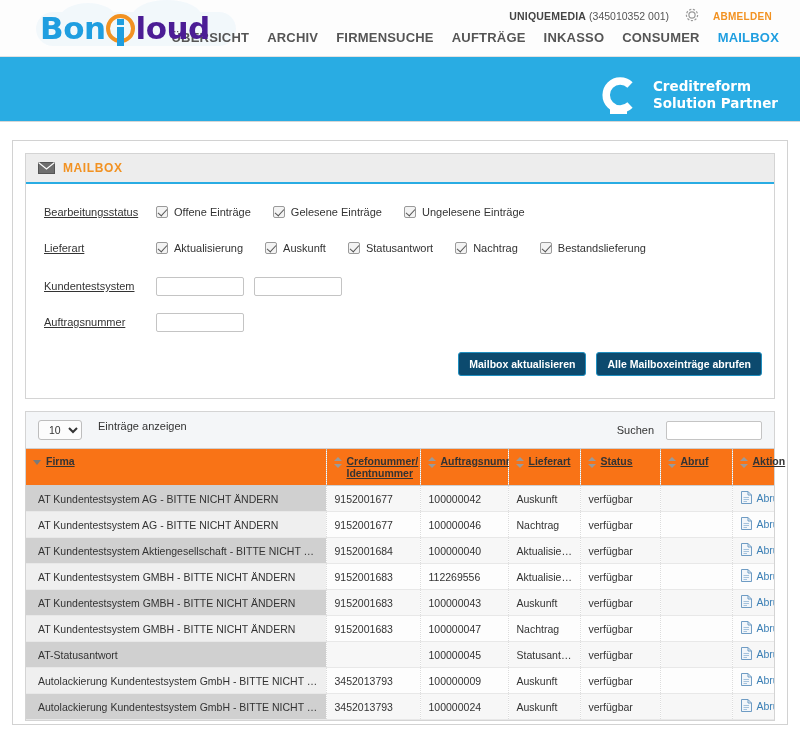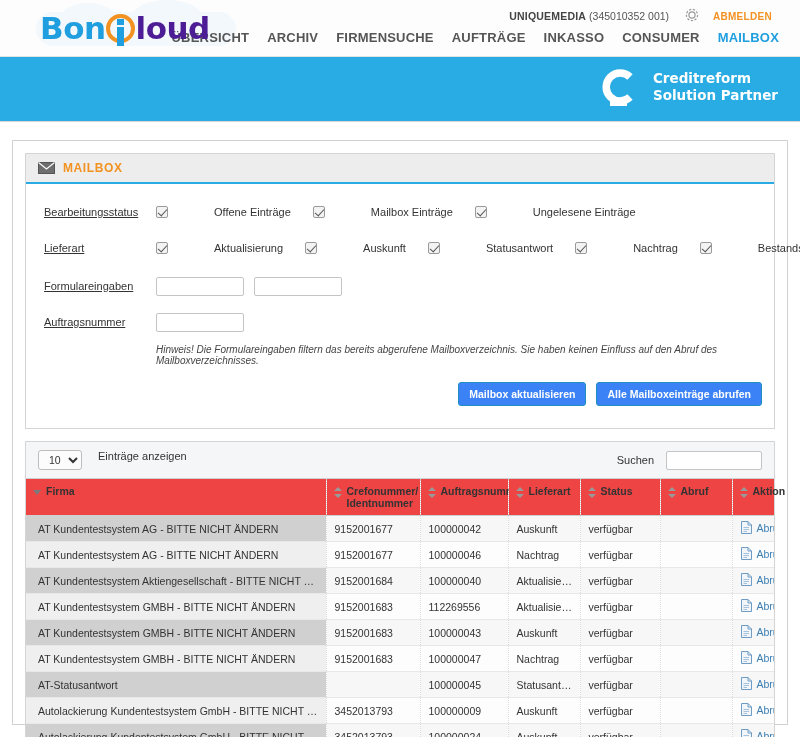--- a/index.html
+++ b/index.html
@@ -85,7 +85,7 @@
     background: #29ace3;
     border-bottom: 1px solid #d6d6d6;
   }
-  .cr-block { position: absolute; right: 22px; top: 8px; height: 44px; display: flex; align-items: center; }
+  .cr-block { position: absolute; right: 22px; top: 16px; height: 44px; display: flex; align-items: center; }
   .cr-c { width: 42px; height: 42px; position: relative; margin-right: 14px; }
   .cr-text { color: #fff; font-weight: bold; font-size: 13.5px; line-height: 17px; font-family: "DejaVu Sans", sans-serif; }
 

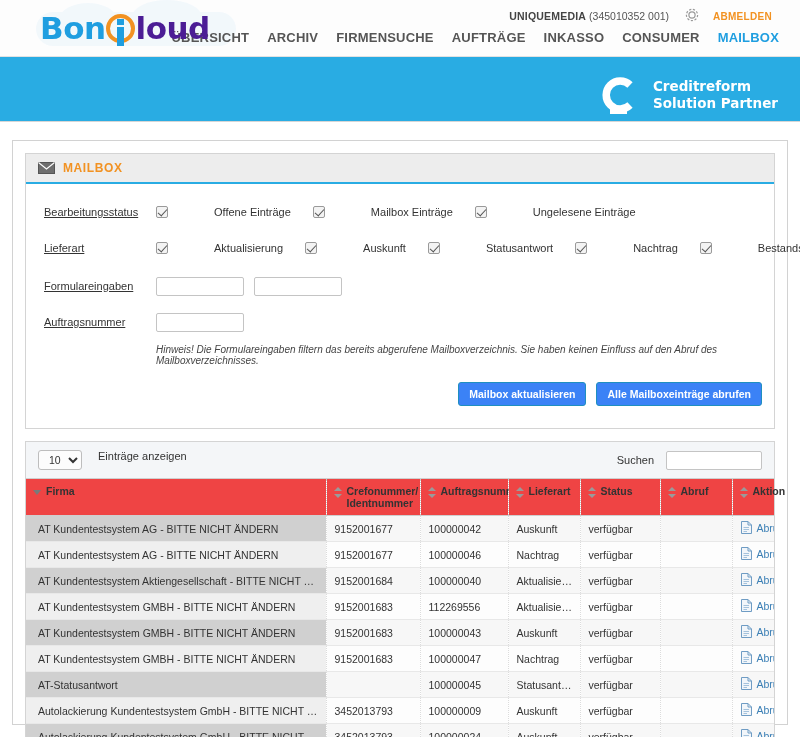--- a/index.html
+++ b/index.html
@@ -109,7 +109,7 @@
   .frow { display: flex; align-items: center; min-height: 28px; padding: 0 0 0 18px; }
   .flabel { width: 112px; font-size: 11px; color: #333; flex: none; text-decoration: underline; }
   .cbgroup { display: flex; align-items: center; }
-  .cbitem { display: flex; align-items: center; margin-right: 22px; gap: 40px; }
+  .cbitem { display: flex; align-items: center; margin-right: 22px; }
   .cb {
     width: 12px; height: 12px; border: 1px solid #9a9a9a; background: #f3f3f3;
     border-radius: 2px; margin-right: 6px; position: relative; flex: none;

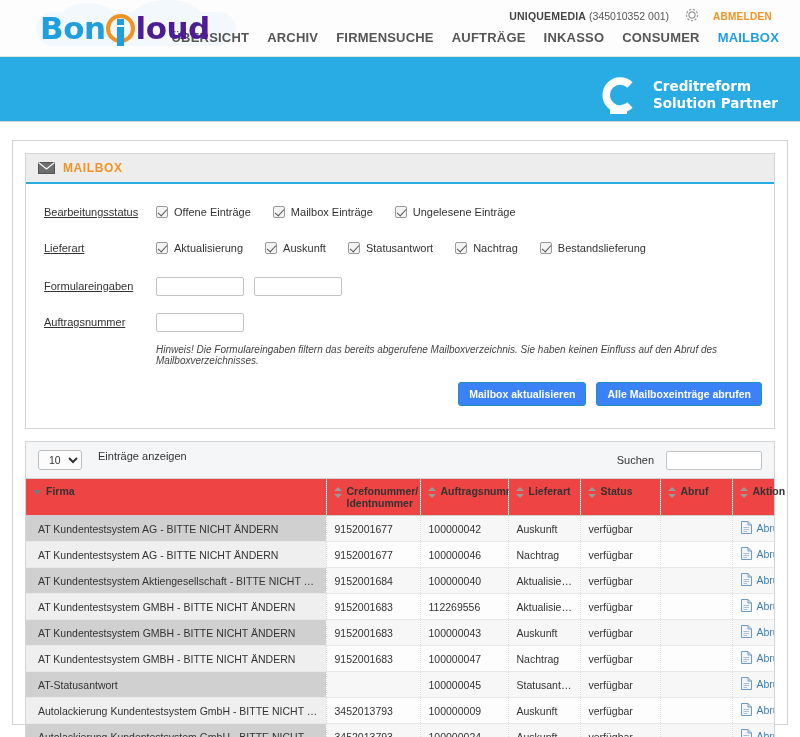--- a/index.html
+++ b/index.html
@@ -250,7 +250,7 @@
             </label>
             <label class="cbitem">
               <span class="cb checked"></span>
-              <span class="cblabel">Mailbox Einträge</span>
+              <span class="cblabel">Gelesene Einträge</span>
             </label>
             <label class="cbitem">
               <span class="cb checked"></span>

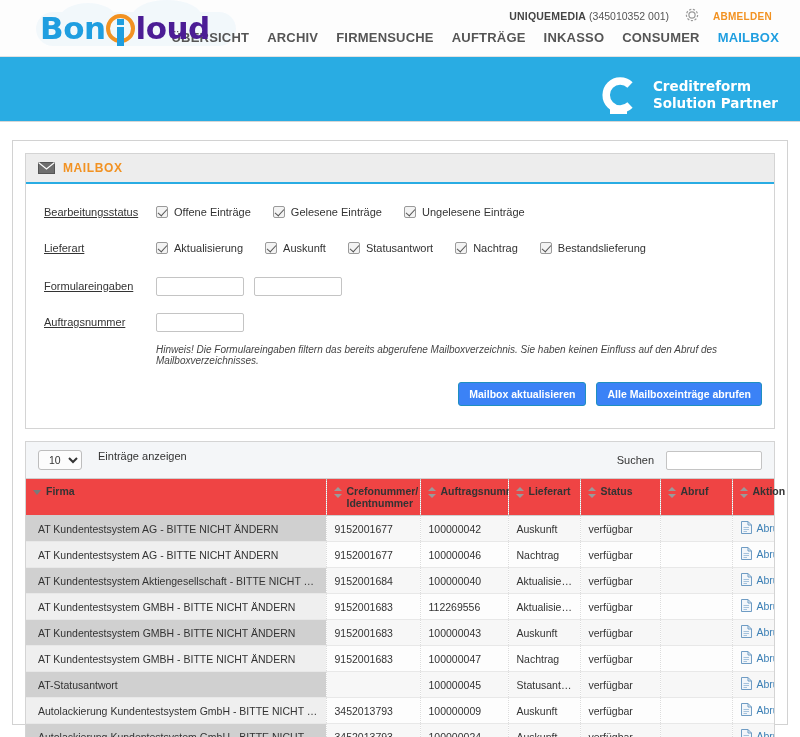--- a/index.html
+++ b/index.html
@@ -286,7 +286,7 @@
         </div>
 
         <div class="frow" style="margin-top:10px;">
-          <div class="flabel">Formulareingaben</div>
+          <div class="flabel">Kundentestsystem</div>
           <input class="txtinput w-date" type="text" value="" style="">
           <input class="txtinput w-date" type="text" value="" style="">
         </div>

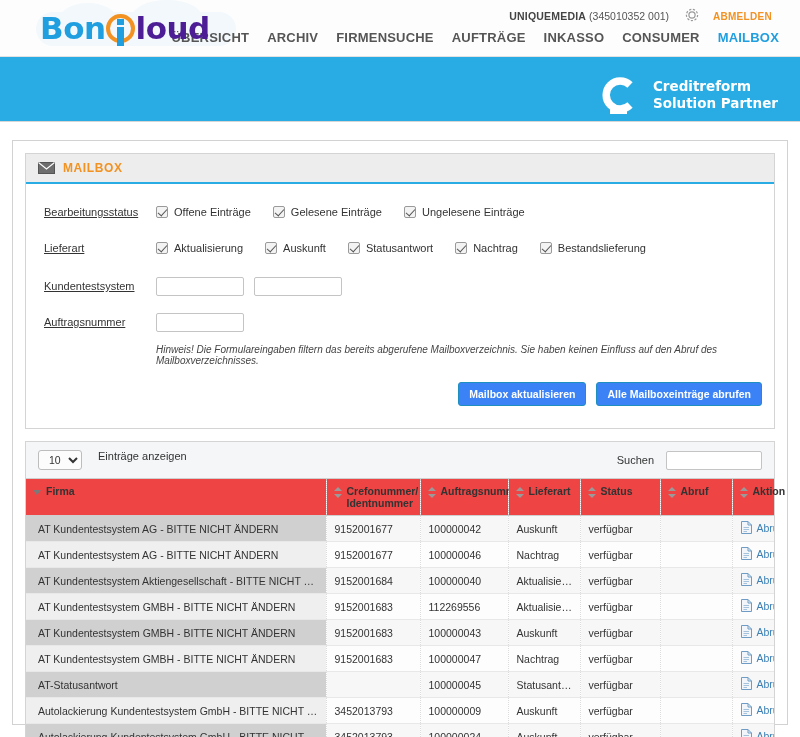--- a/index.html
+++ b/index.html
@@ -296,7 +296,6 @@
           <input class="txtinput w-auf" type="text" value="" style="">
         </div>
 
-        <div class="hint">Hinweis! Die Formulareingaben filtern das bereits abgerufene Mailboxverzeichnis. Sie haben keinen Einfluss auf den Abruf des Mailboxverzeichnisses.</div>
 
         <div class="btnrow">
           <button class="btn-blue">Mailbox aktualisieren</button>

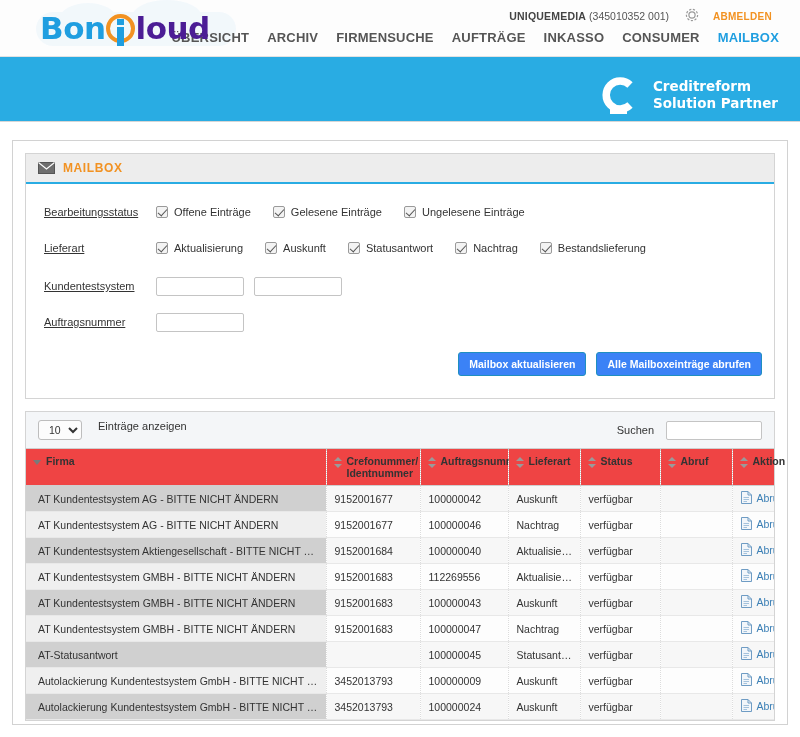--- a/index.html
+++ b/index.html
@@ -134,7 +134,7 @@
     padding: 16px 12px 12px 0; display: flex; justify-content: flex-end; gap: 10px;
   }
   .btn-blue {
-    background: #3b82f6; color: #fff; font-weight: bold; font-size: 10.5px;
+    background: #0c4a6e; color: #fff; font-weight: bold; font-size: 10.5px;
     border: 1px solid #1f8fc0; border-radius: 3px; padding: 5px 10px; cursor: pointer;
     font-family: "Liberation Sans", sans-serif;
   }

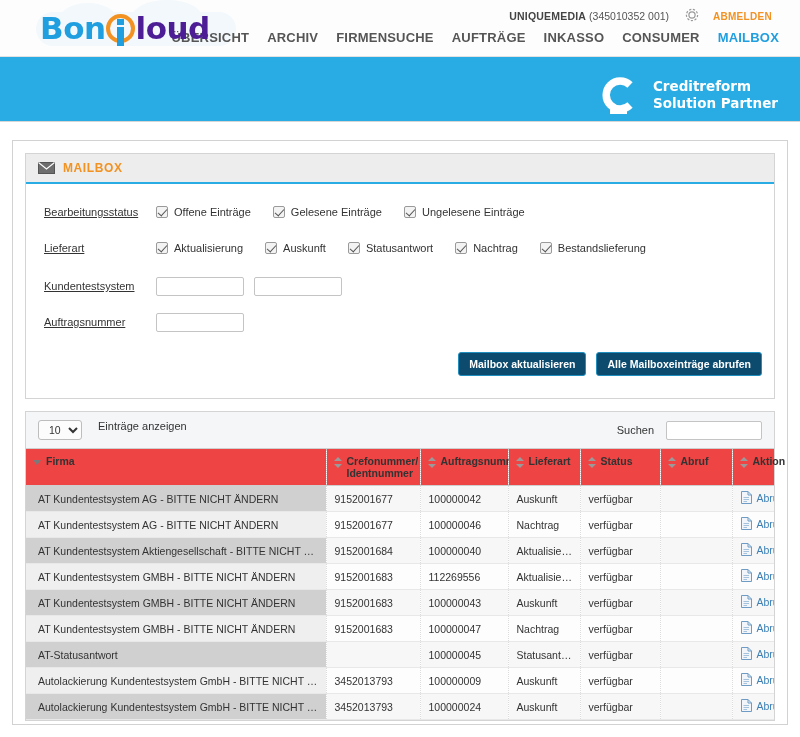--- a/index.html
+++ b/index.html
@@ -157,10 +157,10 @@
 
   table.grid { width: 100%; border-collapse: collapse; background: #fff; table-layout: fixed; }
   table.grid th {
-    background: #ef4444; border-top: 1px solid #cfcfcf; border-bottom: 1px solid #cfcfcf;
+    background: #f97316; border-top: 1px solid #cfcfcf; border-bottom: 1px solid #cfcfcf;
     border-right: 1px dotted #c8c8c8;
     font-size: 10.5px; font-weight: bold; color: #333; text-align: left;
-    padding: 6px 6px 6px 20px; vertical-align: top; position: relative; height: 31px;
+    padding: 6px 6px 6px 20px; vertical-align: top; position: relative; height: 31px; text-decoration: underline;
   }
   table.grid th .sorticon {
     position: absolute; left: 7px; top: 8px; width: 8px; height: 11px;

